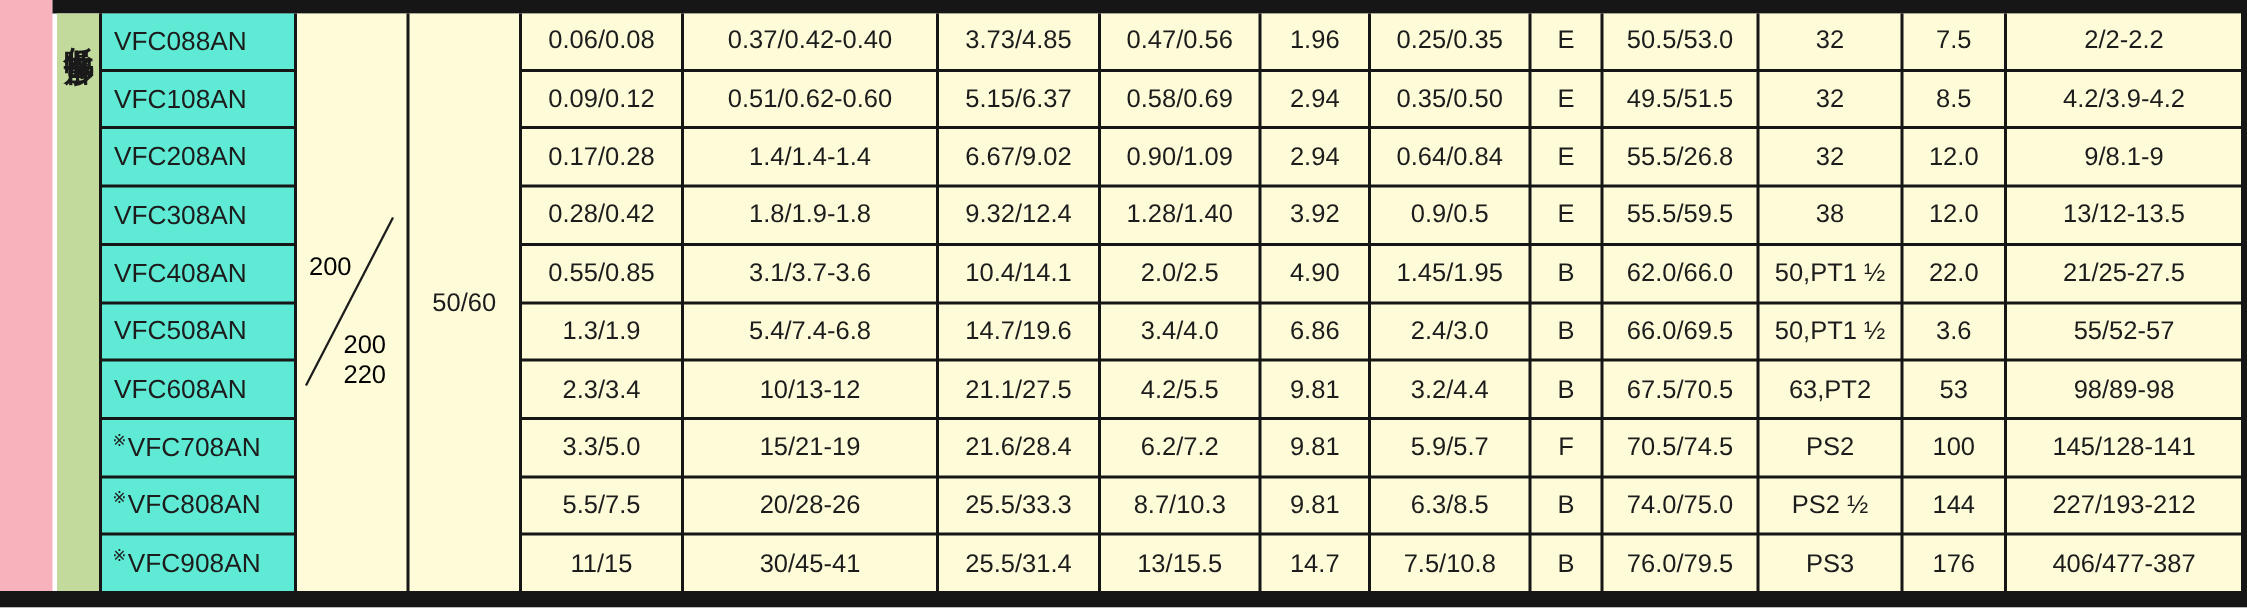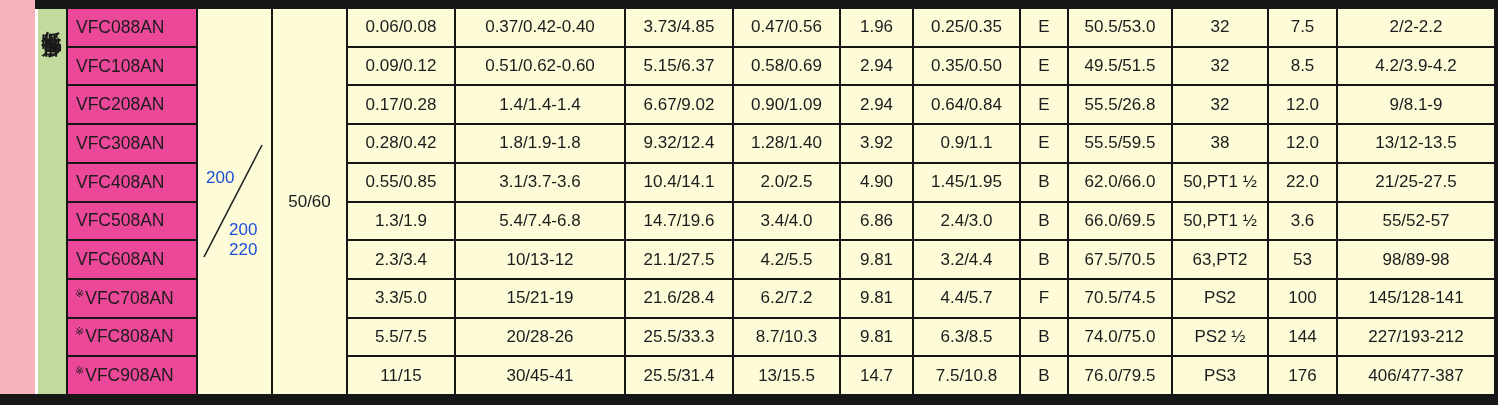--- a/index.html
+++ b/index.html
@@ -25,7 +25,7 @@
   .trow { display:contents; }
   .cell { background:#FDFBD8; display:flex; align-items:center; justify-content:center;
           font-size:17px; color:#1c1c1c; white-space:nowrap; overflow:hidden; }
-  .mcell { background:#ec4899; justify-content:flex-start; padding-left:7px; font-size:17.5px; }
+  .mcell { background:#5eead4; justify-content:flex-start; padding-left:7px; font-size:17.5px; }
   .note { font-size:11px; position:relative; top:-5px; margin-right:1px; }
 
   .vcell { grid-column:2; grid-row:1 / span 10; position:relative; background:#FDFBD8; }

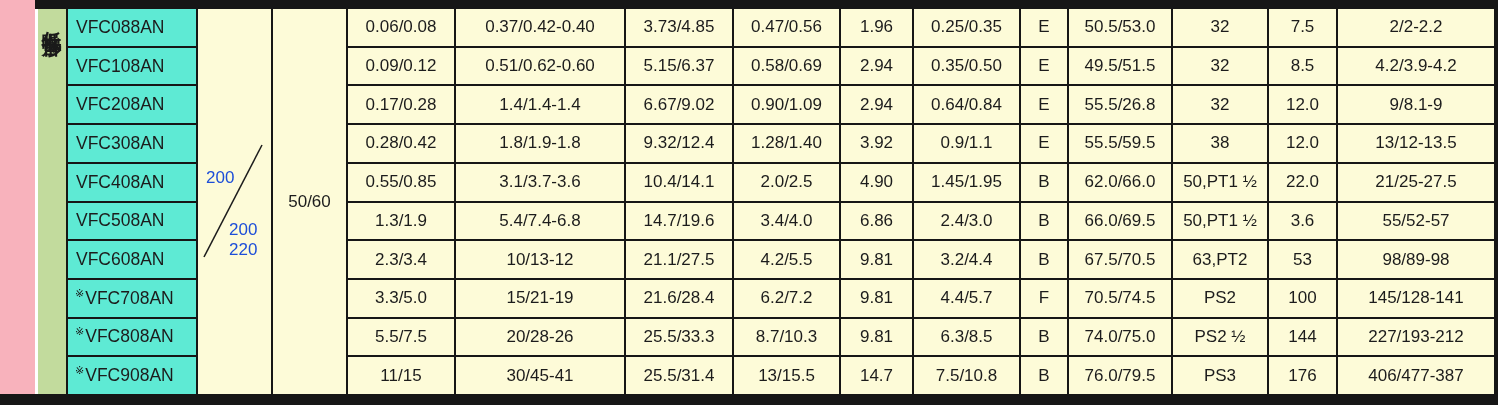--- a/index.html
+++ b/index.html
@@ -177,7 +177,7 @@
           
             <div class="cell">3.92</div>
           
-            <div class="cell">0.9/1.1</div>
+            <div class="cell">0.9/0.5</div>
           
             <div class="cell">E</div>
           

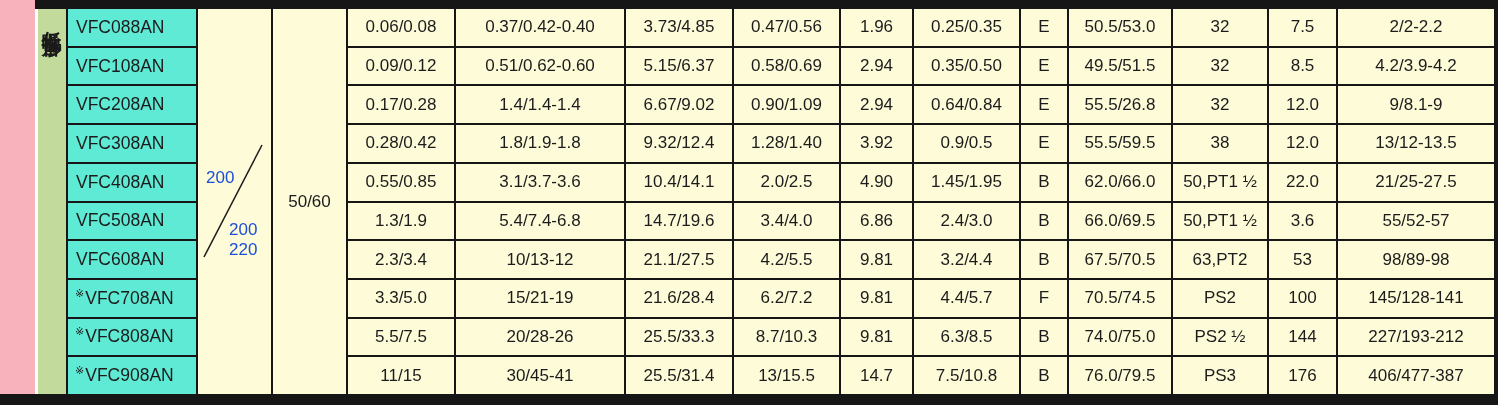--- a/index.html
+++ b/index.html
@@ -29,7 +29,7 @@
   .note { font-size:11px; position:relative; top:-5px; margin-right:1px; }
 
   .vcell { grid-column:2; grid-row:1 / span 10; position:relative; background:#FDFBD8; }
-  .vcell span { position:absolute; font-size:17px; color:#1d4ed8; }
+  .vcell span { position:absolute; font-size:17px; color:#000000; }
   .v-top { left:8px;  top:159px; }
   .v-b1  { left:31px; top:211px; }
   .v-b2  { left:31px; top:231px; }

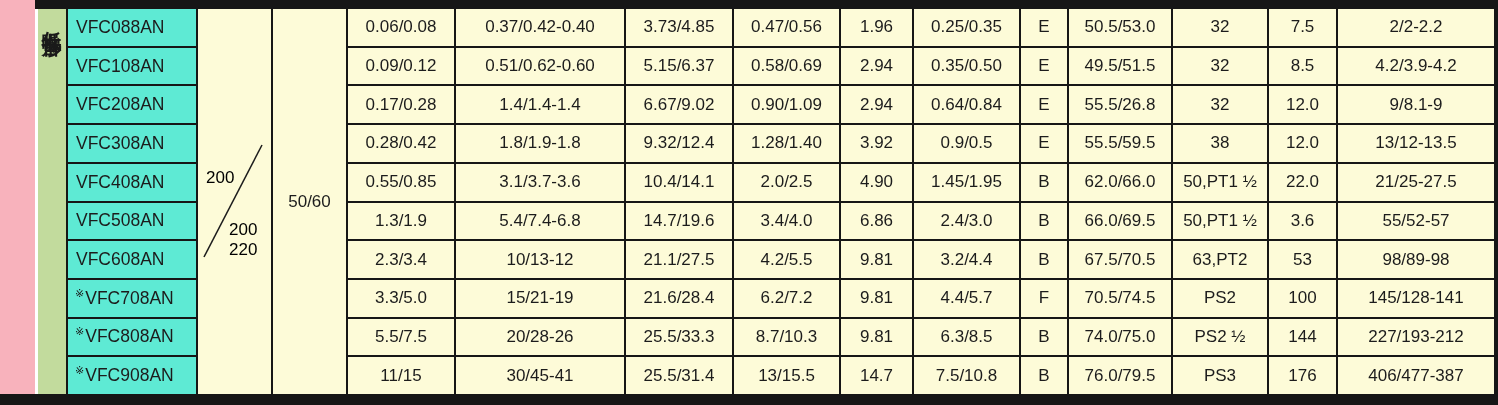--- a/index.html
+++ b/index.html
@@ -305,7 +305,7 @@
           
             <div class="cell">9.81</div>
           
-            <div class="cell">4.4/5.7</div>
+            <div class="cell">5.9/5.7</div>
           
             <div class="cell">F</div>
           

